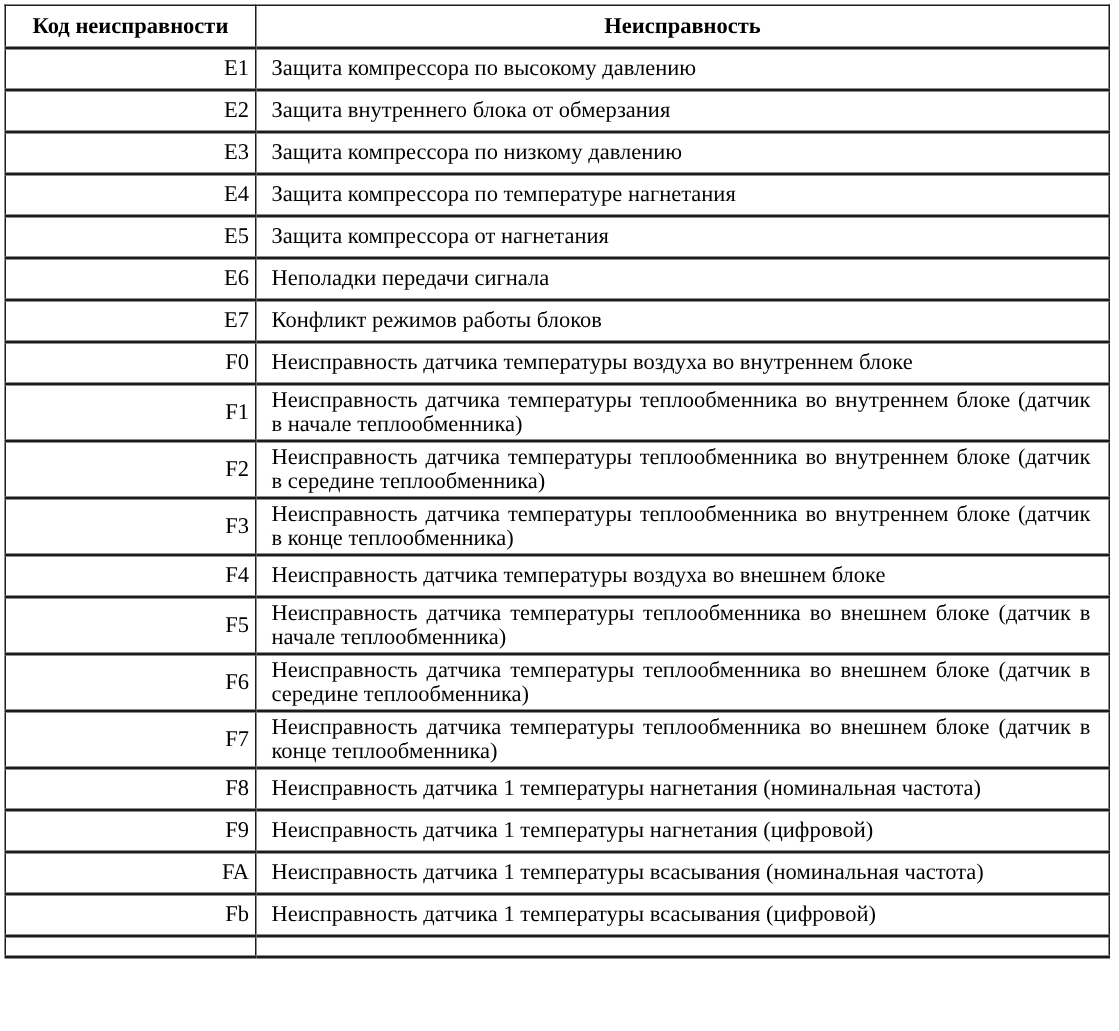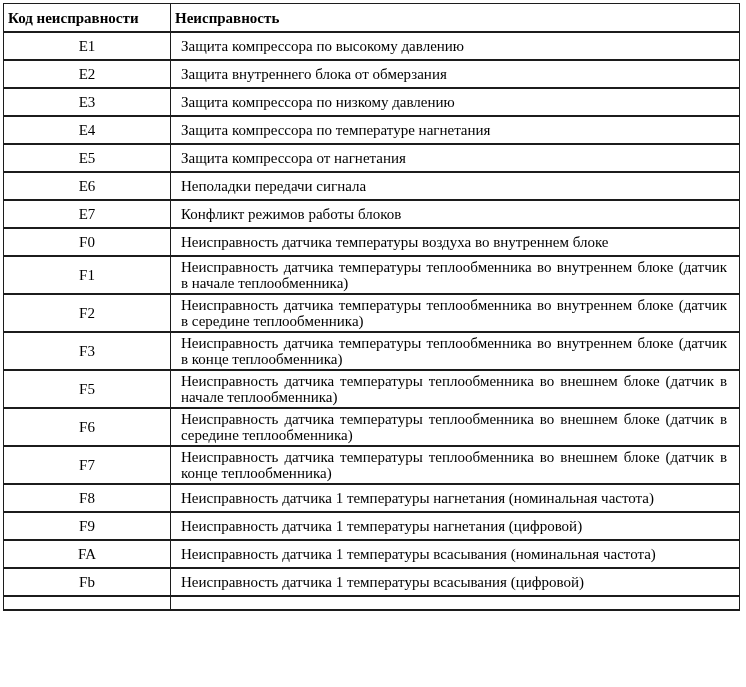--- a/index.html
+++ b/index.html
@@ -36,7 +36,7 @@
   .fault-table thead th {
     border-top-width: 1px;
     font-weight: bold;
-    text-align: left;
+    text-align: center;
     height: 23px;
     padding: 2px 4px;
   }

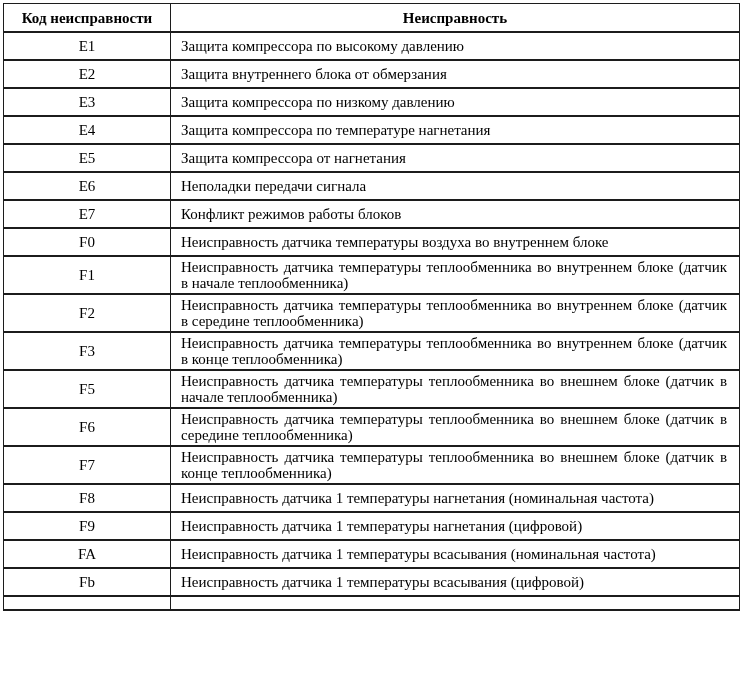--- a/index.html
+++ b/index.html
@@ -41,7 +41,7 @@
     padding: 2px 4px;
   }
   .fault-table td.code {
-    text-align: center;
+    text-align: right;
     padding: 2px 4px;
     height: 22px;
   }

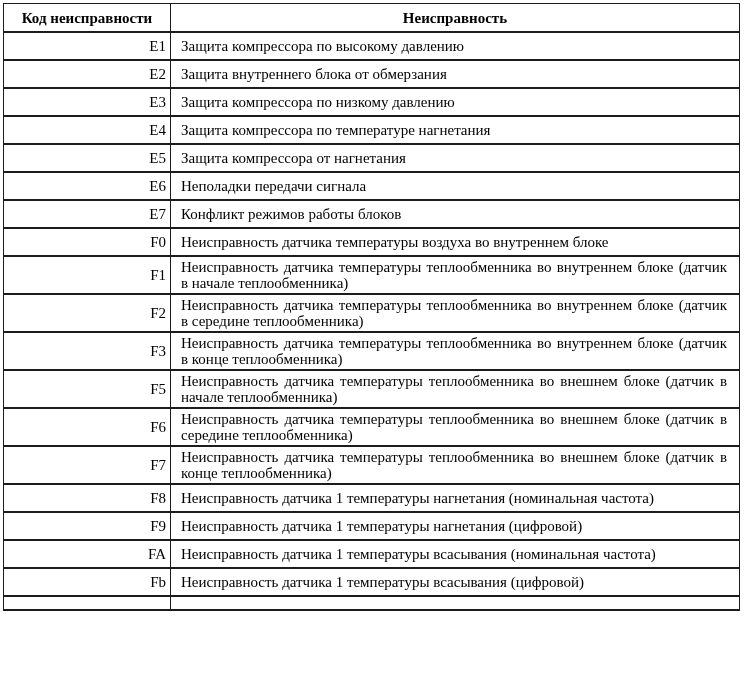--- a/index.html
+++ b/index.html
@@ -115,6 +115,10 @@
         <td class="desc">Неисправность датчика температуры теплообменника во внутреннем блоке (датчик в конце теплообменника)</td>
       </tr>
       <tr>
+        <td class="code">F4</td>
+        <td class="desc">Неисправность датчика температуры воздуха во внешнем блоке</td>
+      </tr>
+      <tr>
         <td class="code">F5</td>
         <td class="desc">Неисправность датчика температуры теплообменника во внешнем блоке (датчик в начале теплообменника)</td>
       </tr>

